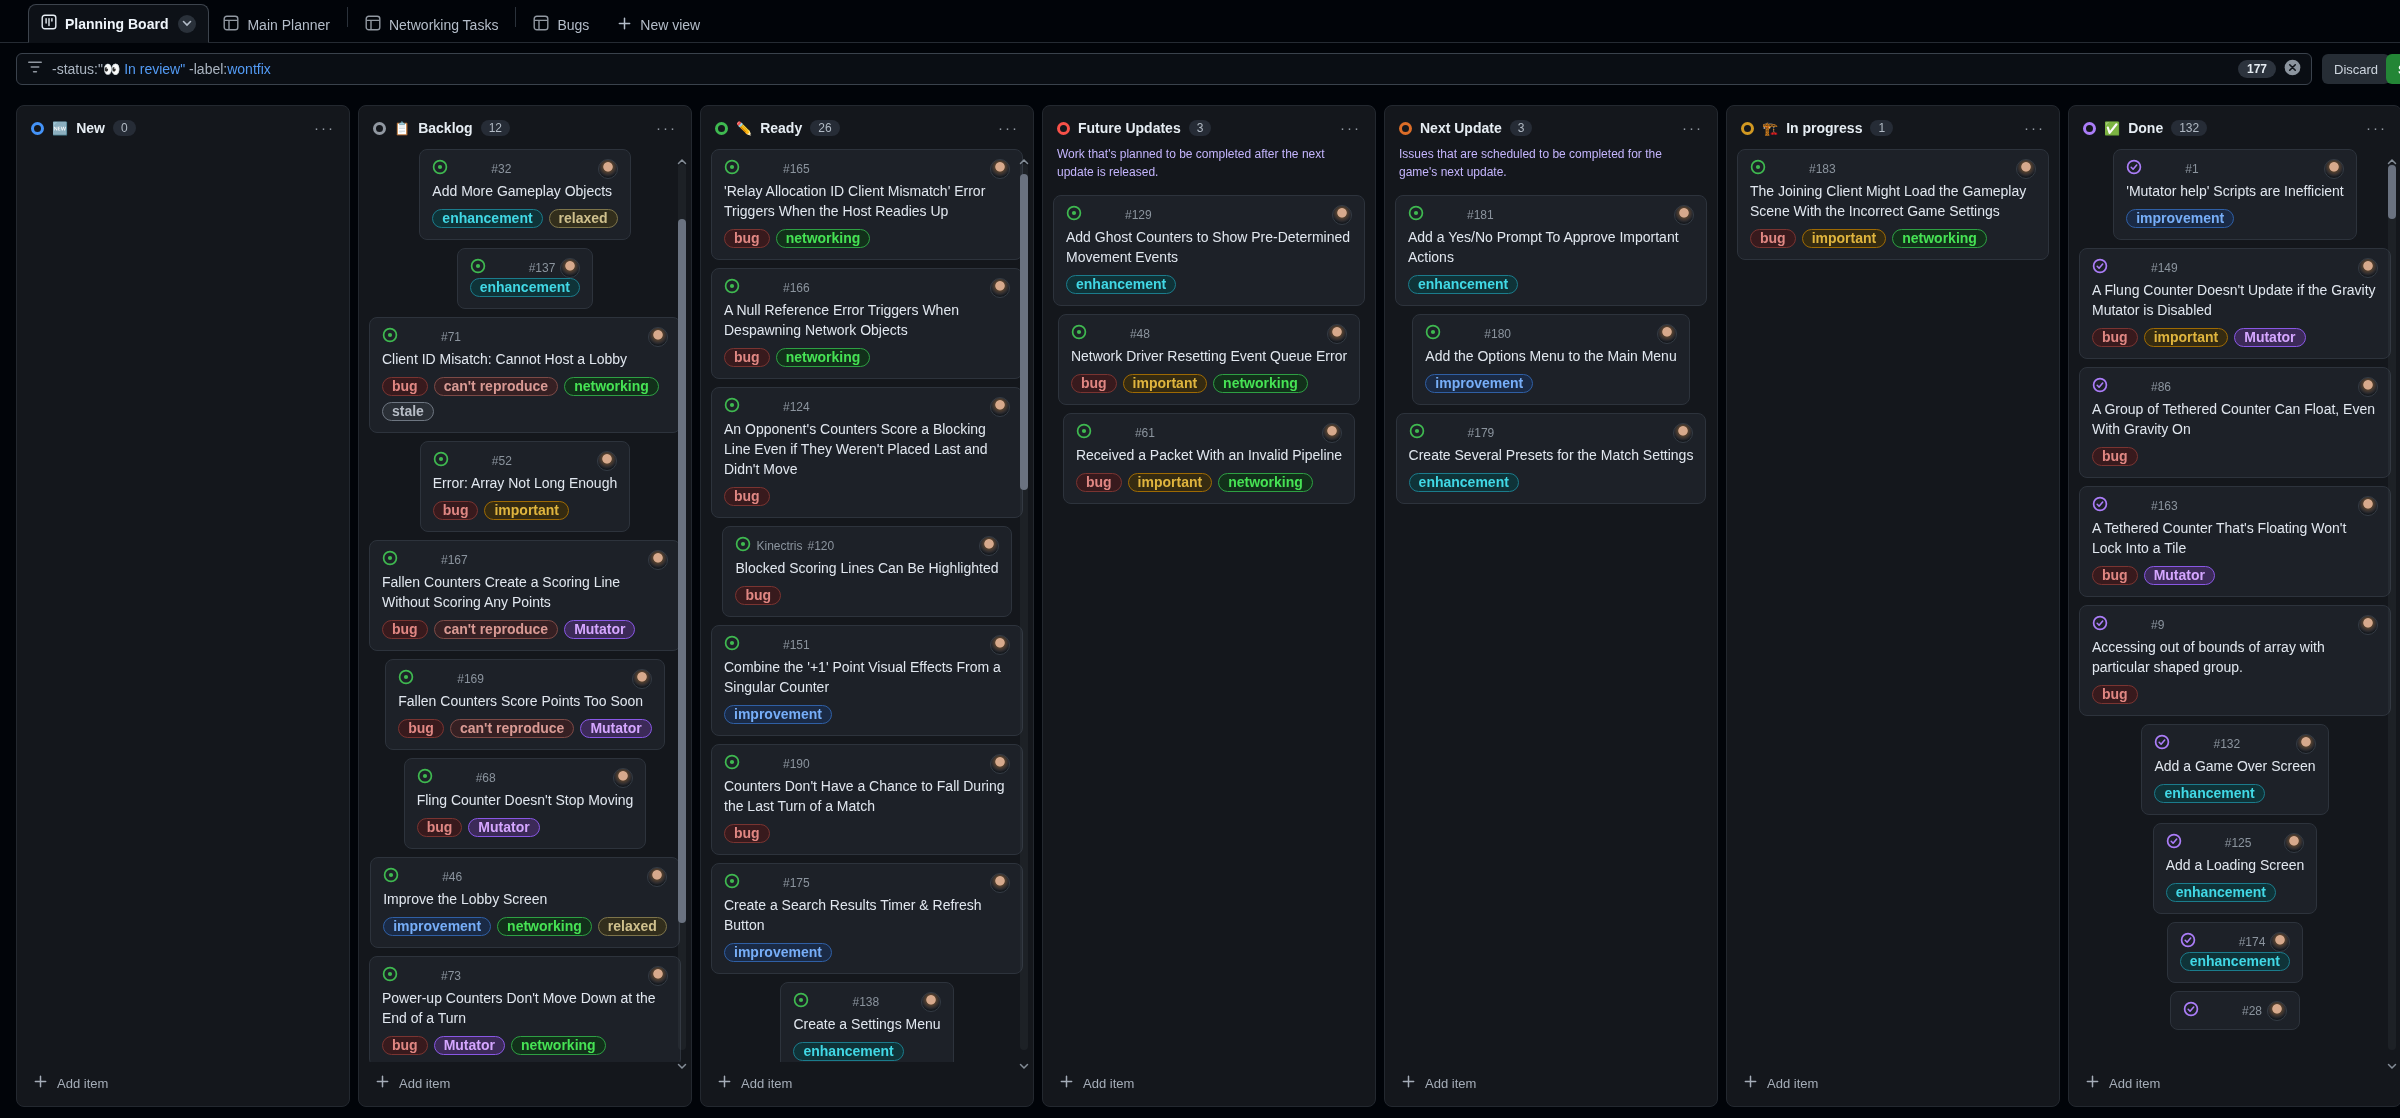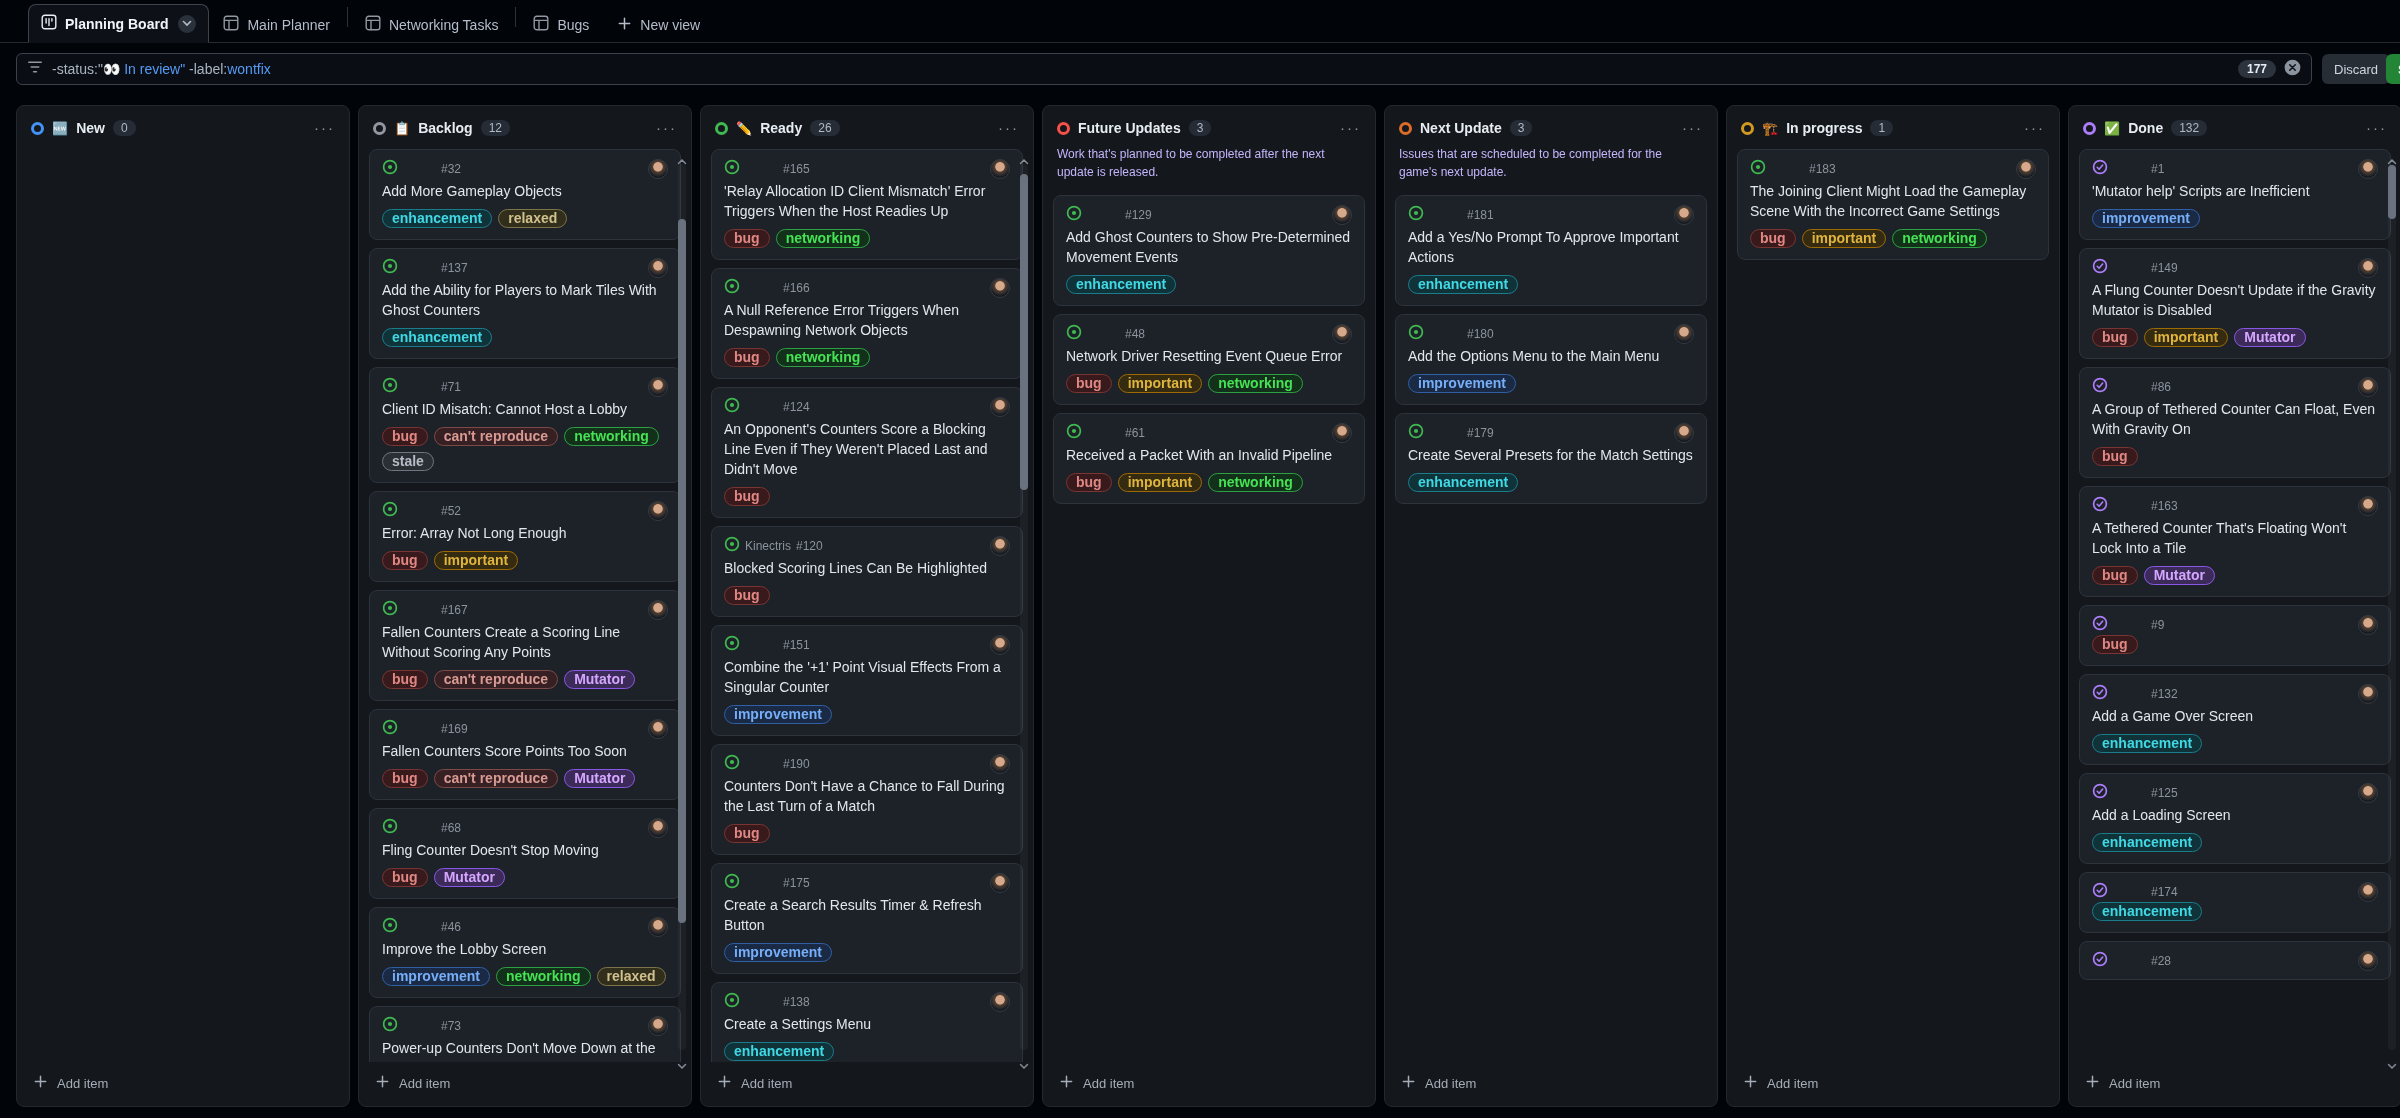--- a/index.html
+++ b/index.html
@@ -43,7 +43,7 @@
   .col-count { font-size:12px; background:#262c36; color:#b1bac4; border-radius:10px; padding:1px 8px; }
   .col-menu { margin-left:auto; color:#9198a1; font-size:15px; letter-spacing:2px; cursor:pointer; line-height:8px; }
   .col-desc { padding:0 14px 10px; font-size:12px; line-height:1.5; color:#c4b5fd; flex:none; }
-  .col-list { flex:1 1 auto; overflow:hidden; display:flex; flex-direction:column; gap:8px; padding:4px 10px 0; }
+  .col-list { flex:1 1 auto; overflow:hidden; display:flex; flex-direction:column; gap:8px; padding:4px 10px 0;align-items:center; }
   .col-footer { flex:none; display:flex; align-items:center; gap:9px; padding:12px 16px 14px;
     color:#a5adb8; font-size:13px; cursor:pointer; }
 

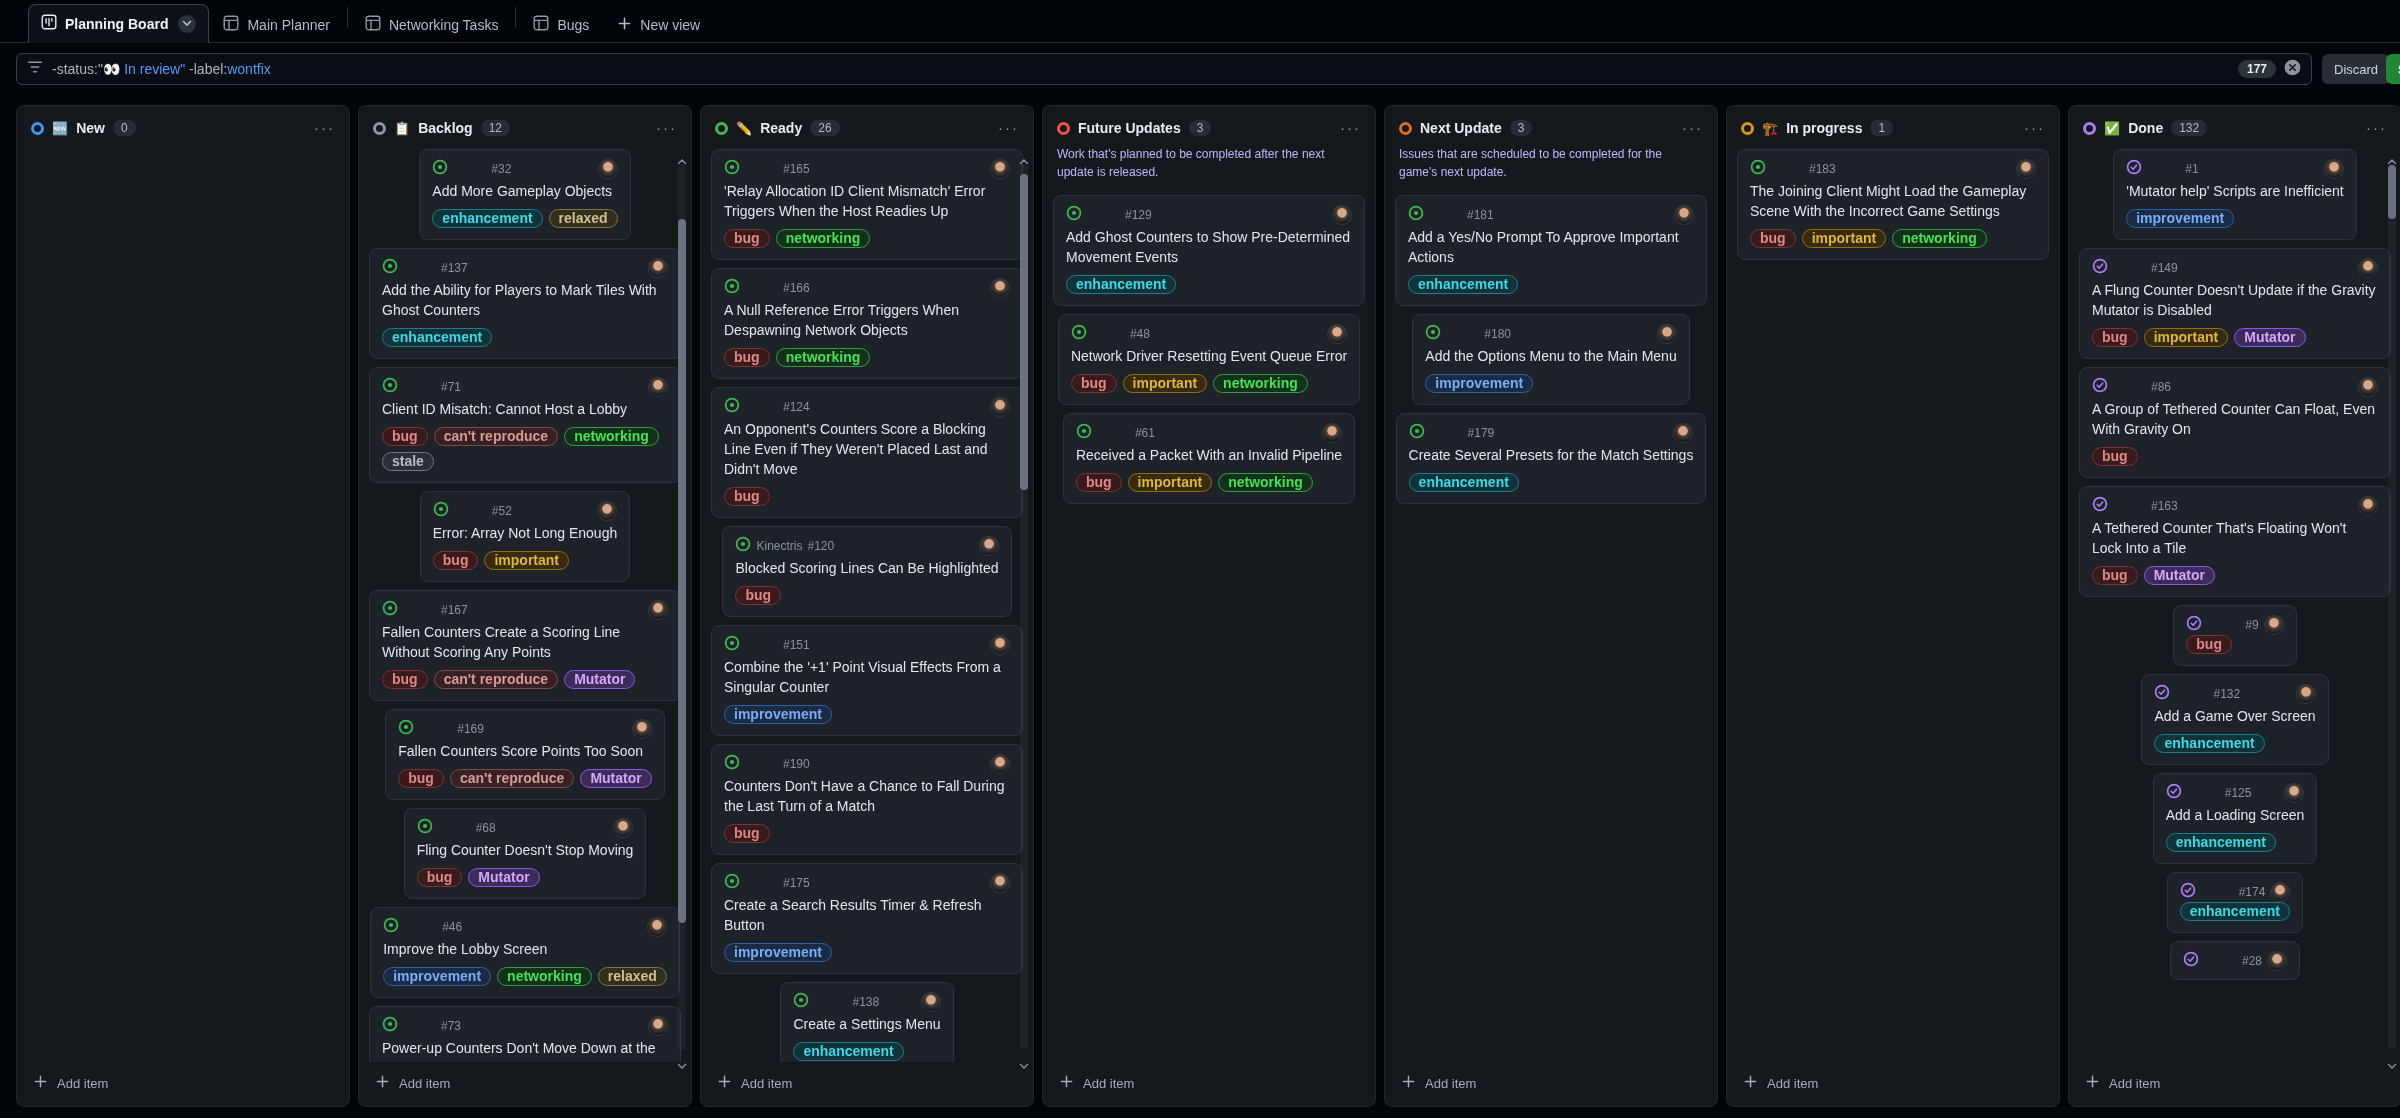--- a/index.html
+++ b/index.html
@@ -193,7 +193,6 @@
             <span class="card-num solo">#137</span>
             <span class="avatar"></span>
           </div>
-          <div class="card-title">Add the Ability for Players to Mark Tiles With Ghost Counters</div>
           <div class="card-labels">
             <span class="pill" style="color: rgb(65, 216, 229); background: rgb(15, 51, 56); border-color: rgb(27, 124, 140);">enhancement</span>
           </div>

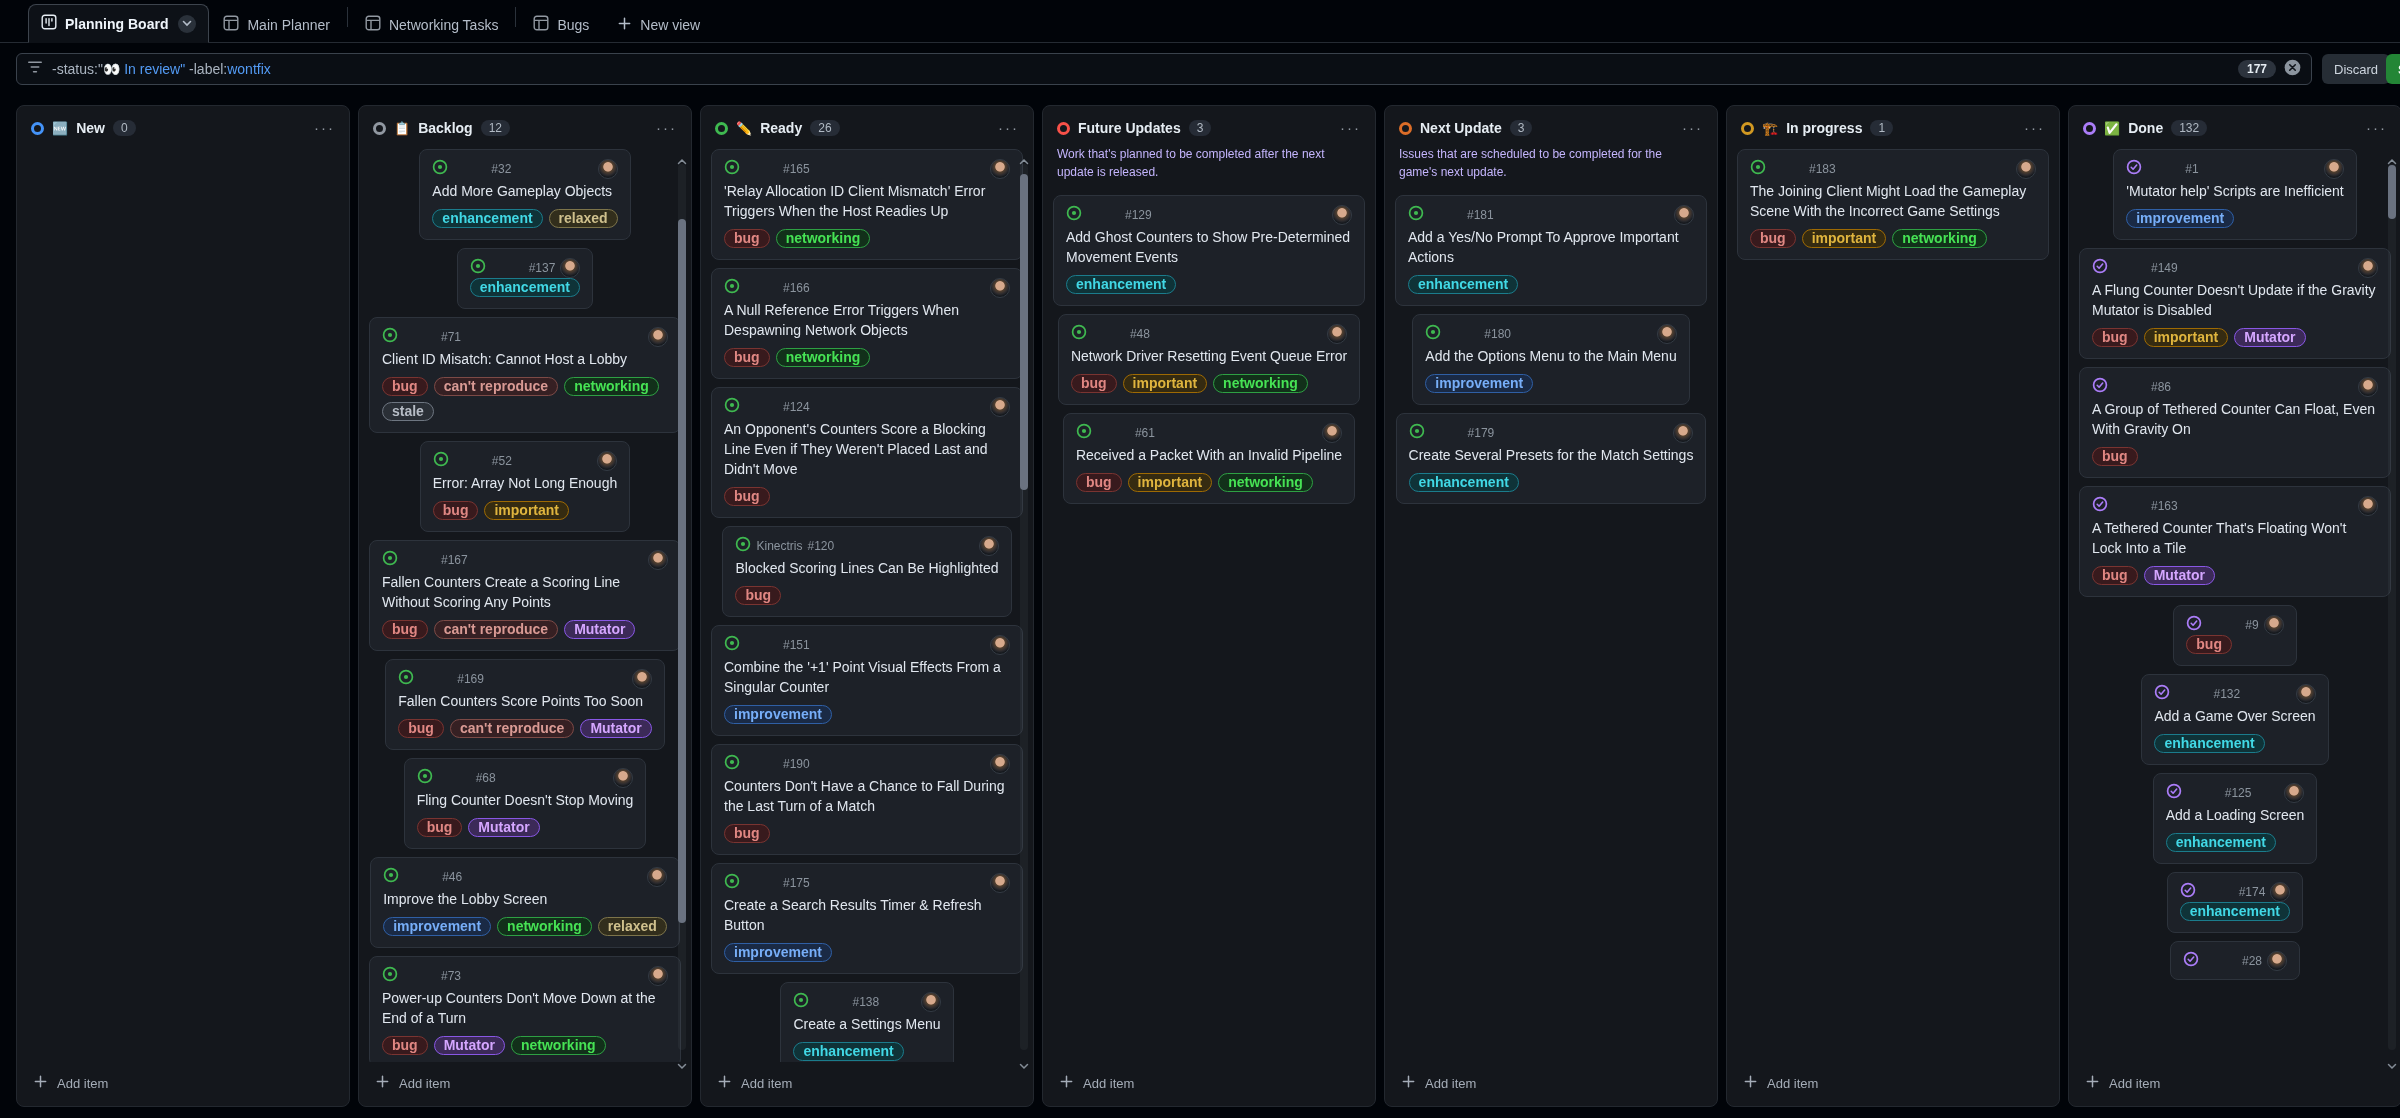--- a/index.html
+++ b/index.html
@@ -700,6 +700,7 @@
             <span class="card-num solo">#9</span>
             <span class="avatar"></span>
           </div>
+          <div class="card-title">Accessing out of bounds of array with particular shaped group.</div>
           <div class="card-labels">
             <span class="pill" style="color: rgb(224, 135, 131); background: rgb(56, 26, 29); border-color: rgb(122, 52, 49);">bug</span>
           </div>

